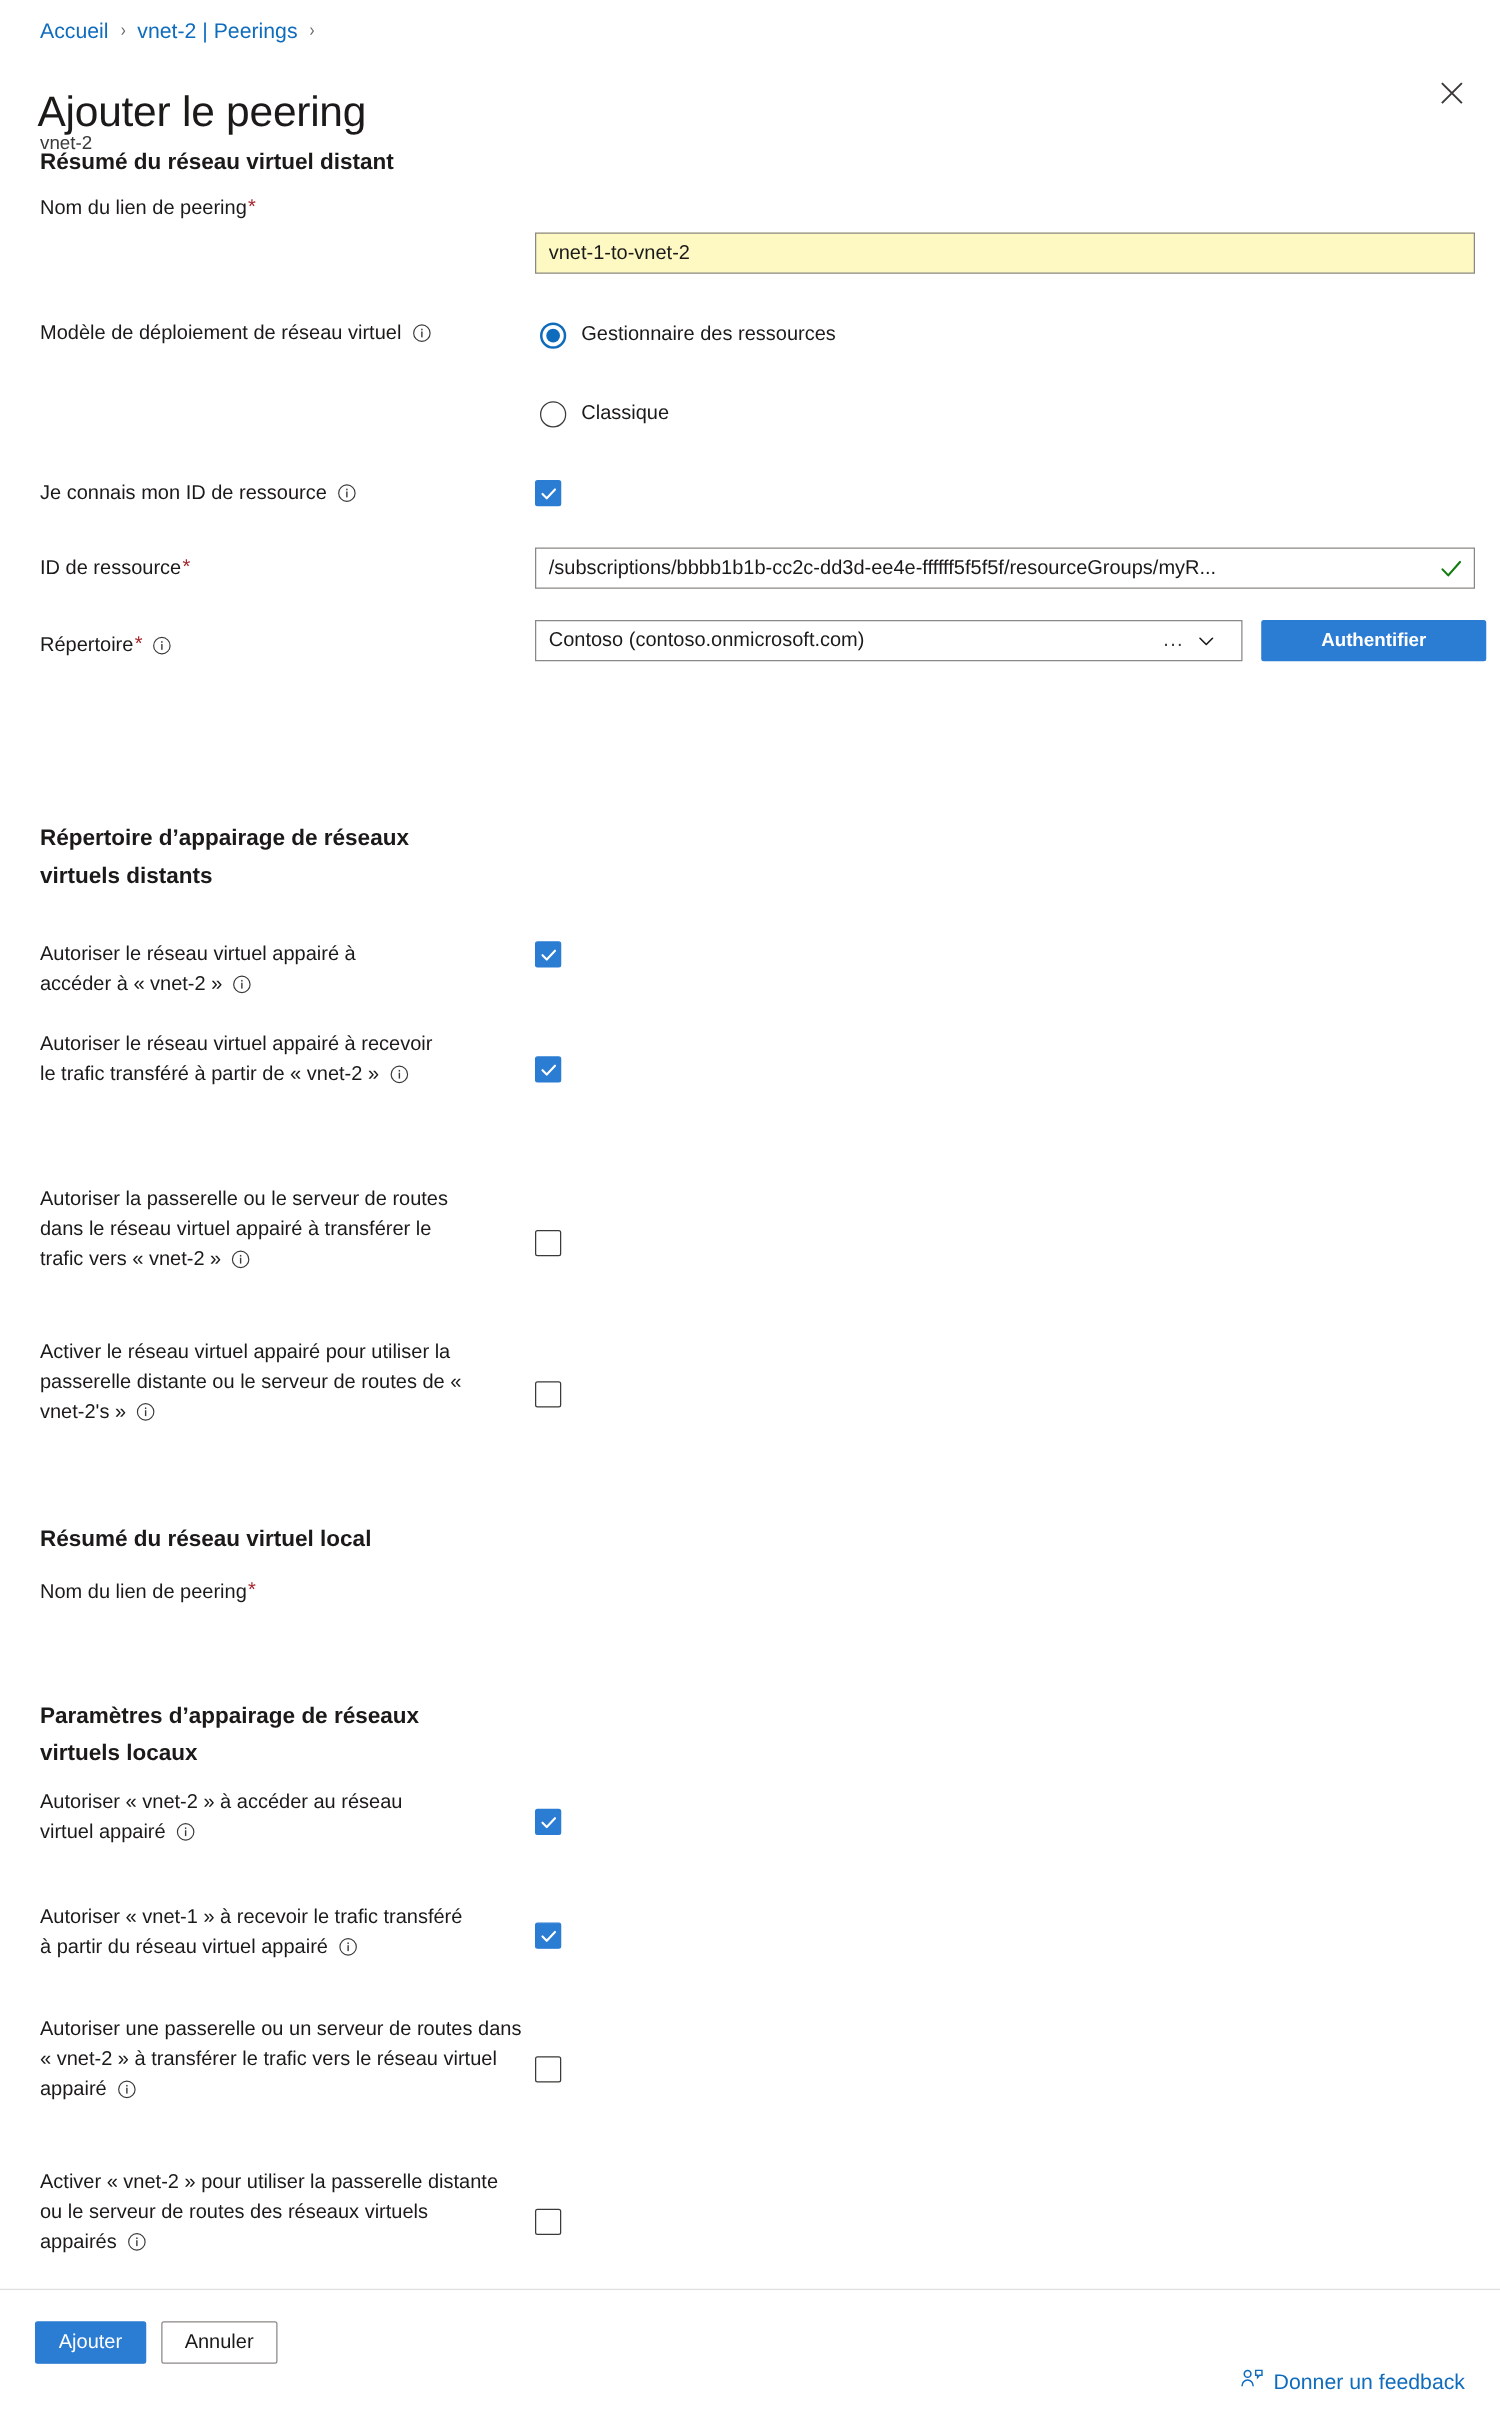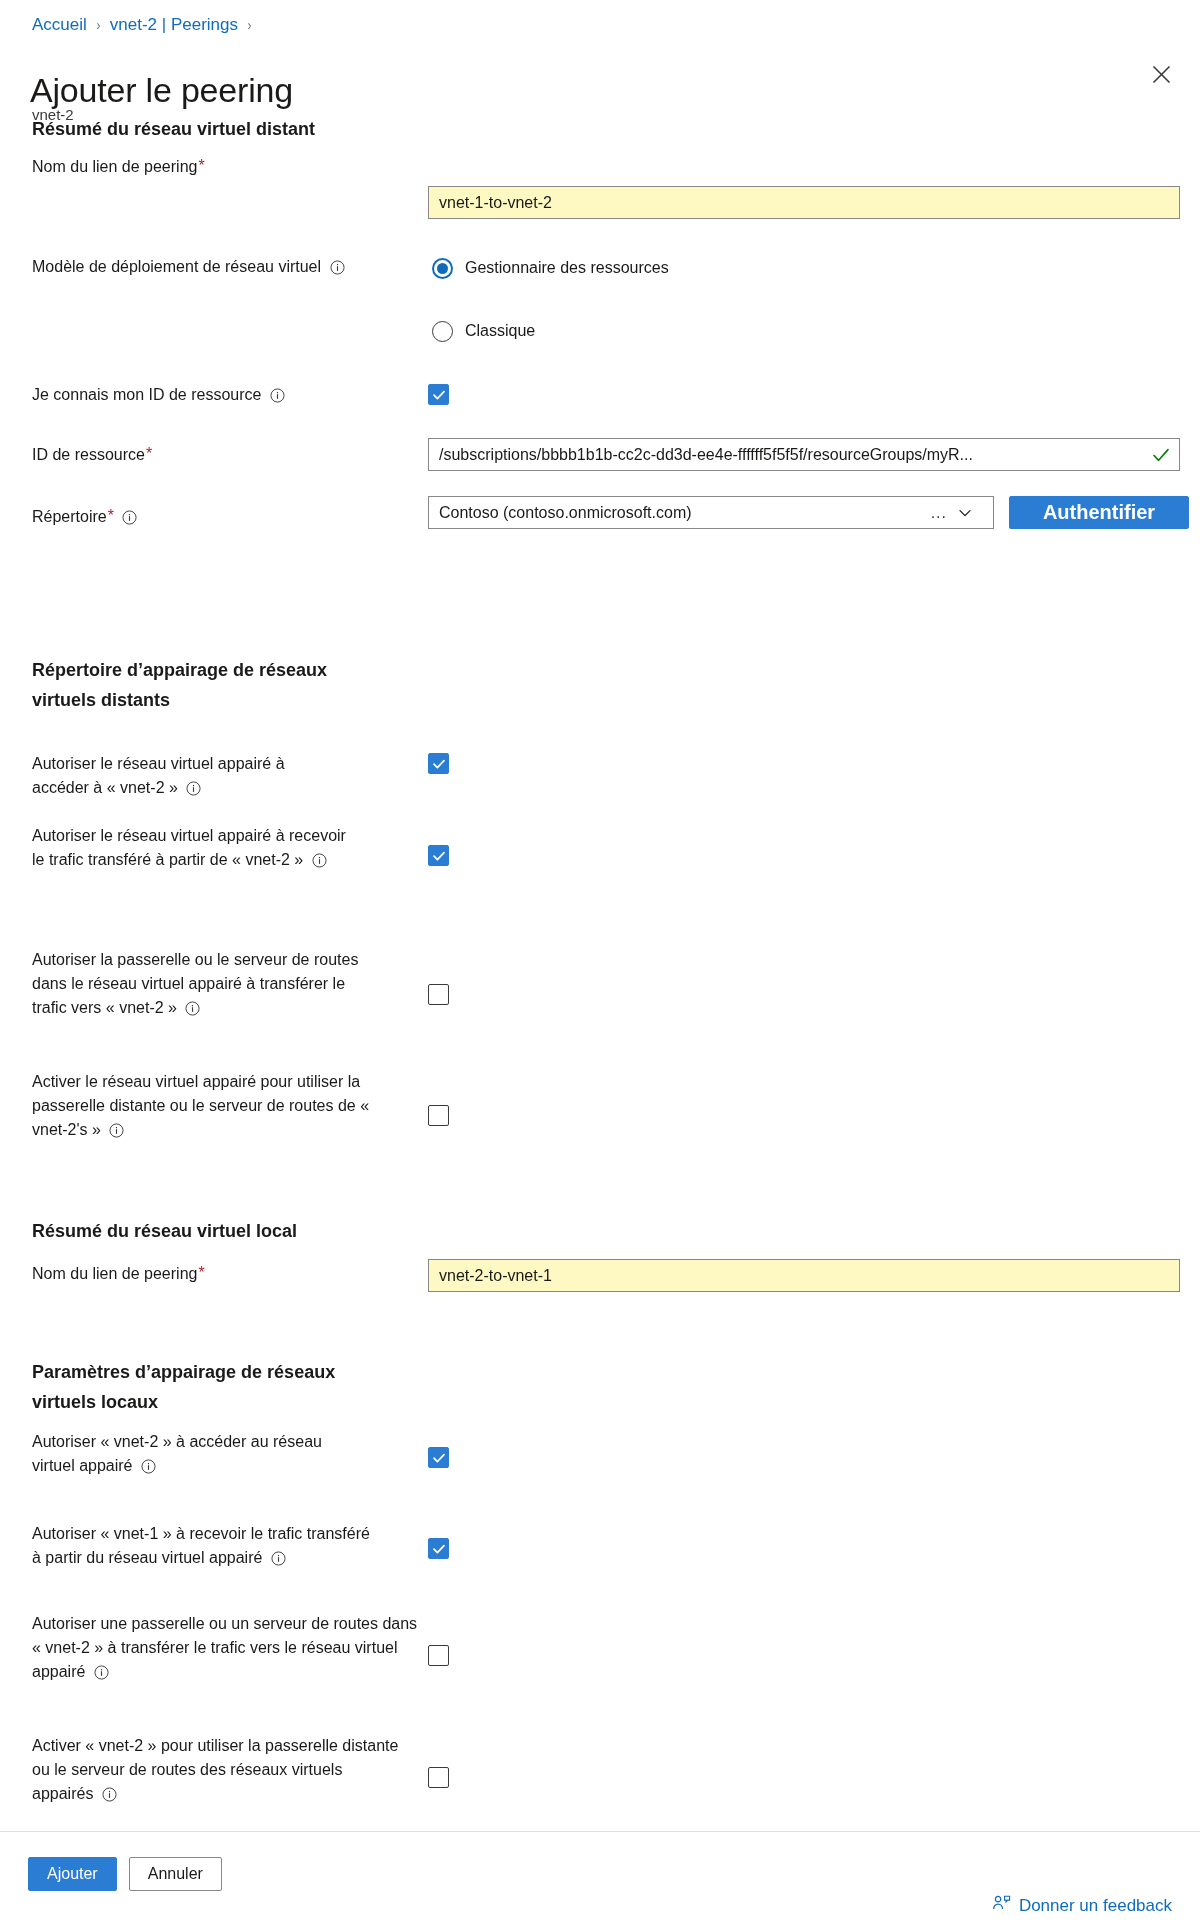--- a/index.html
+++ b/index.html
@@ -267,7 +267,7 @@
     background: #2b7cd3;
     border: 1px solid #2b7cd3;
     color: #fff;
-    font-size: 20px;
+    font-size: 15px;
     font-weight: 600;
     font-family: "Liberation Sans", sans-serif;
     cursor: pointer;

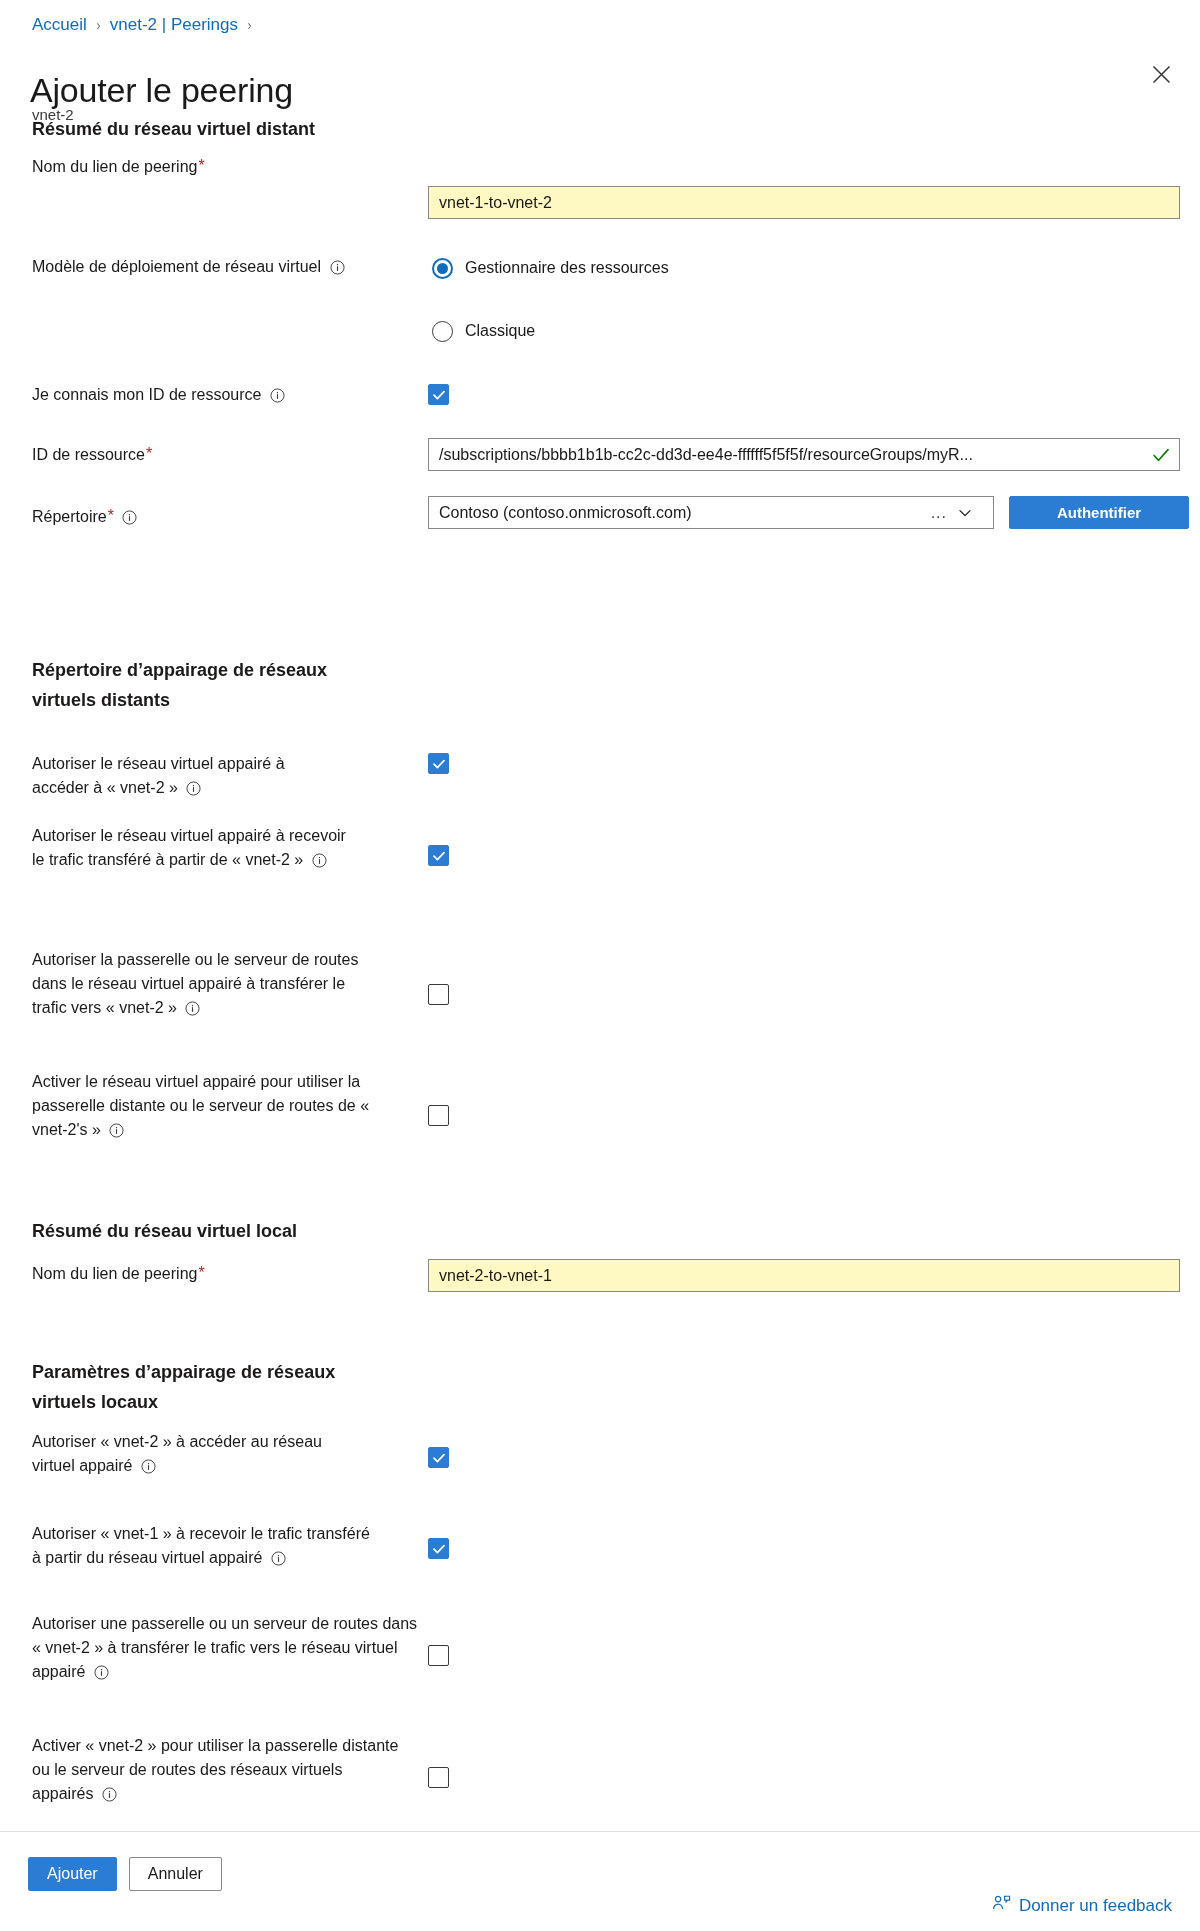--- a/index.html
+++ b/index.html
@@ -470,7 +470,6 @@
   <div class="field-label" style="top:1262px;">
     <span>Nom du lien de peering</span><span class="req-star">*</span>
   </div>
-  <input class="txt-input" style="left: 428px; top: 1259px; width: 752px;" value="vnet-2-to-vnet-1">
 
   <div class="section-head" style="top:1357px;">Paramètres d’appairage de réseaux virtuels locaux</div>
 

